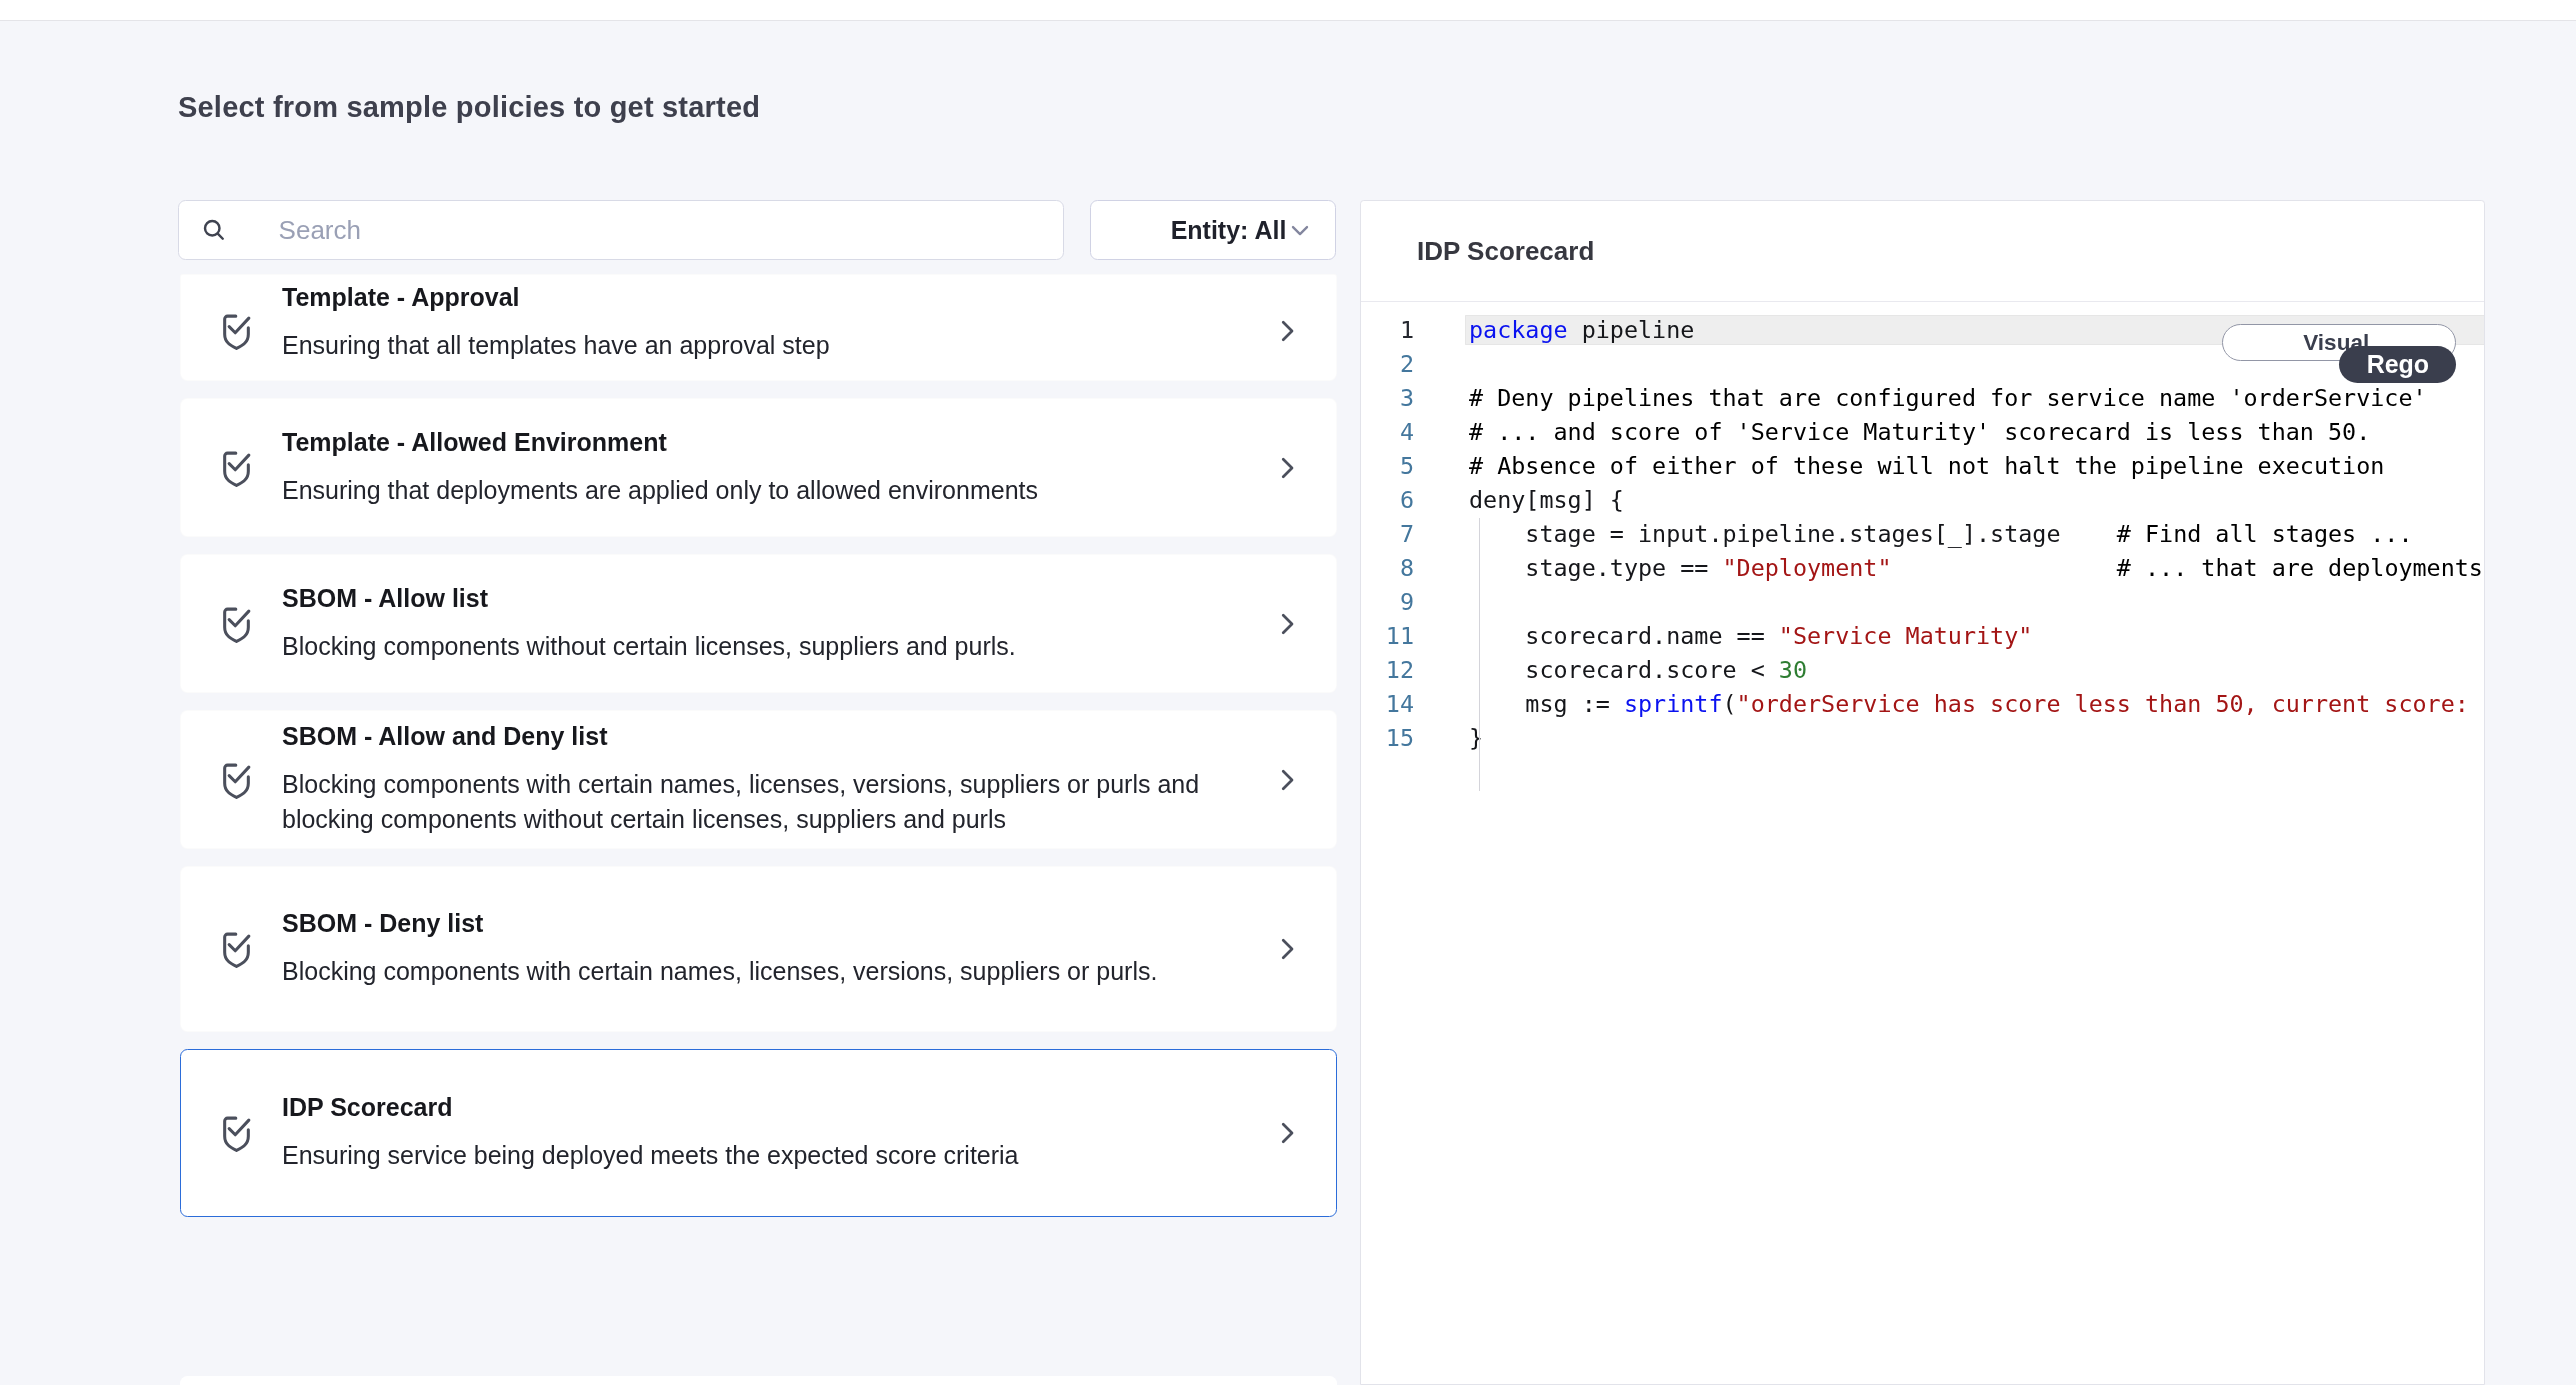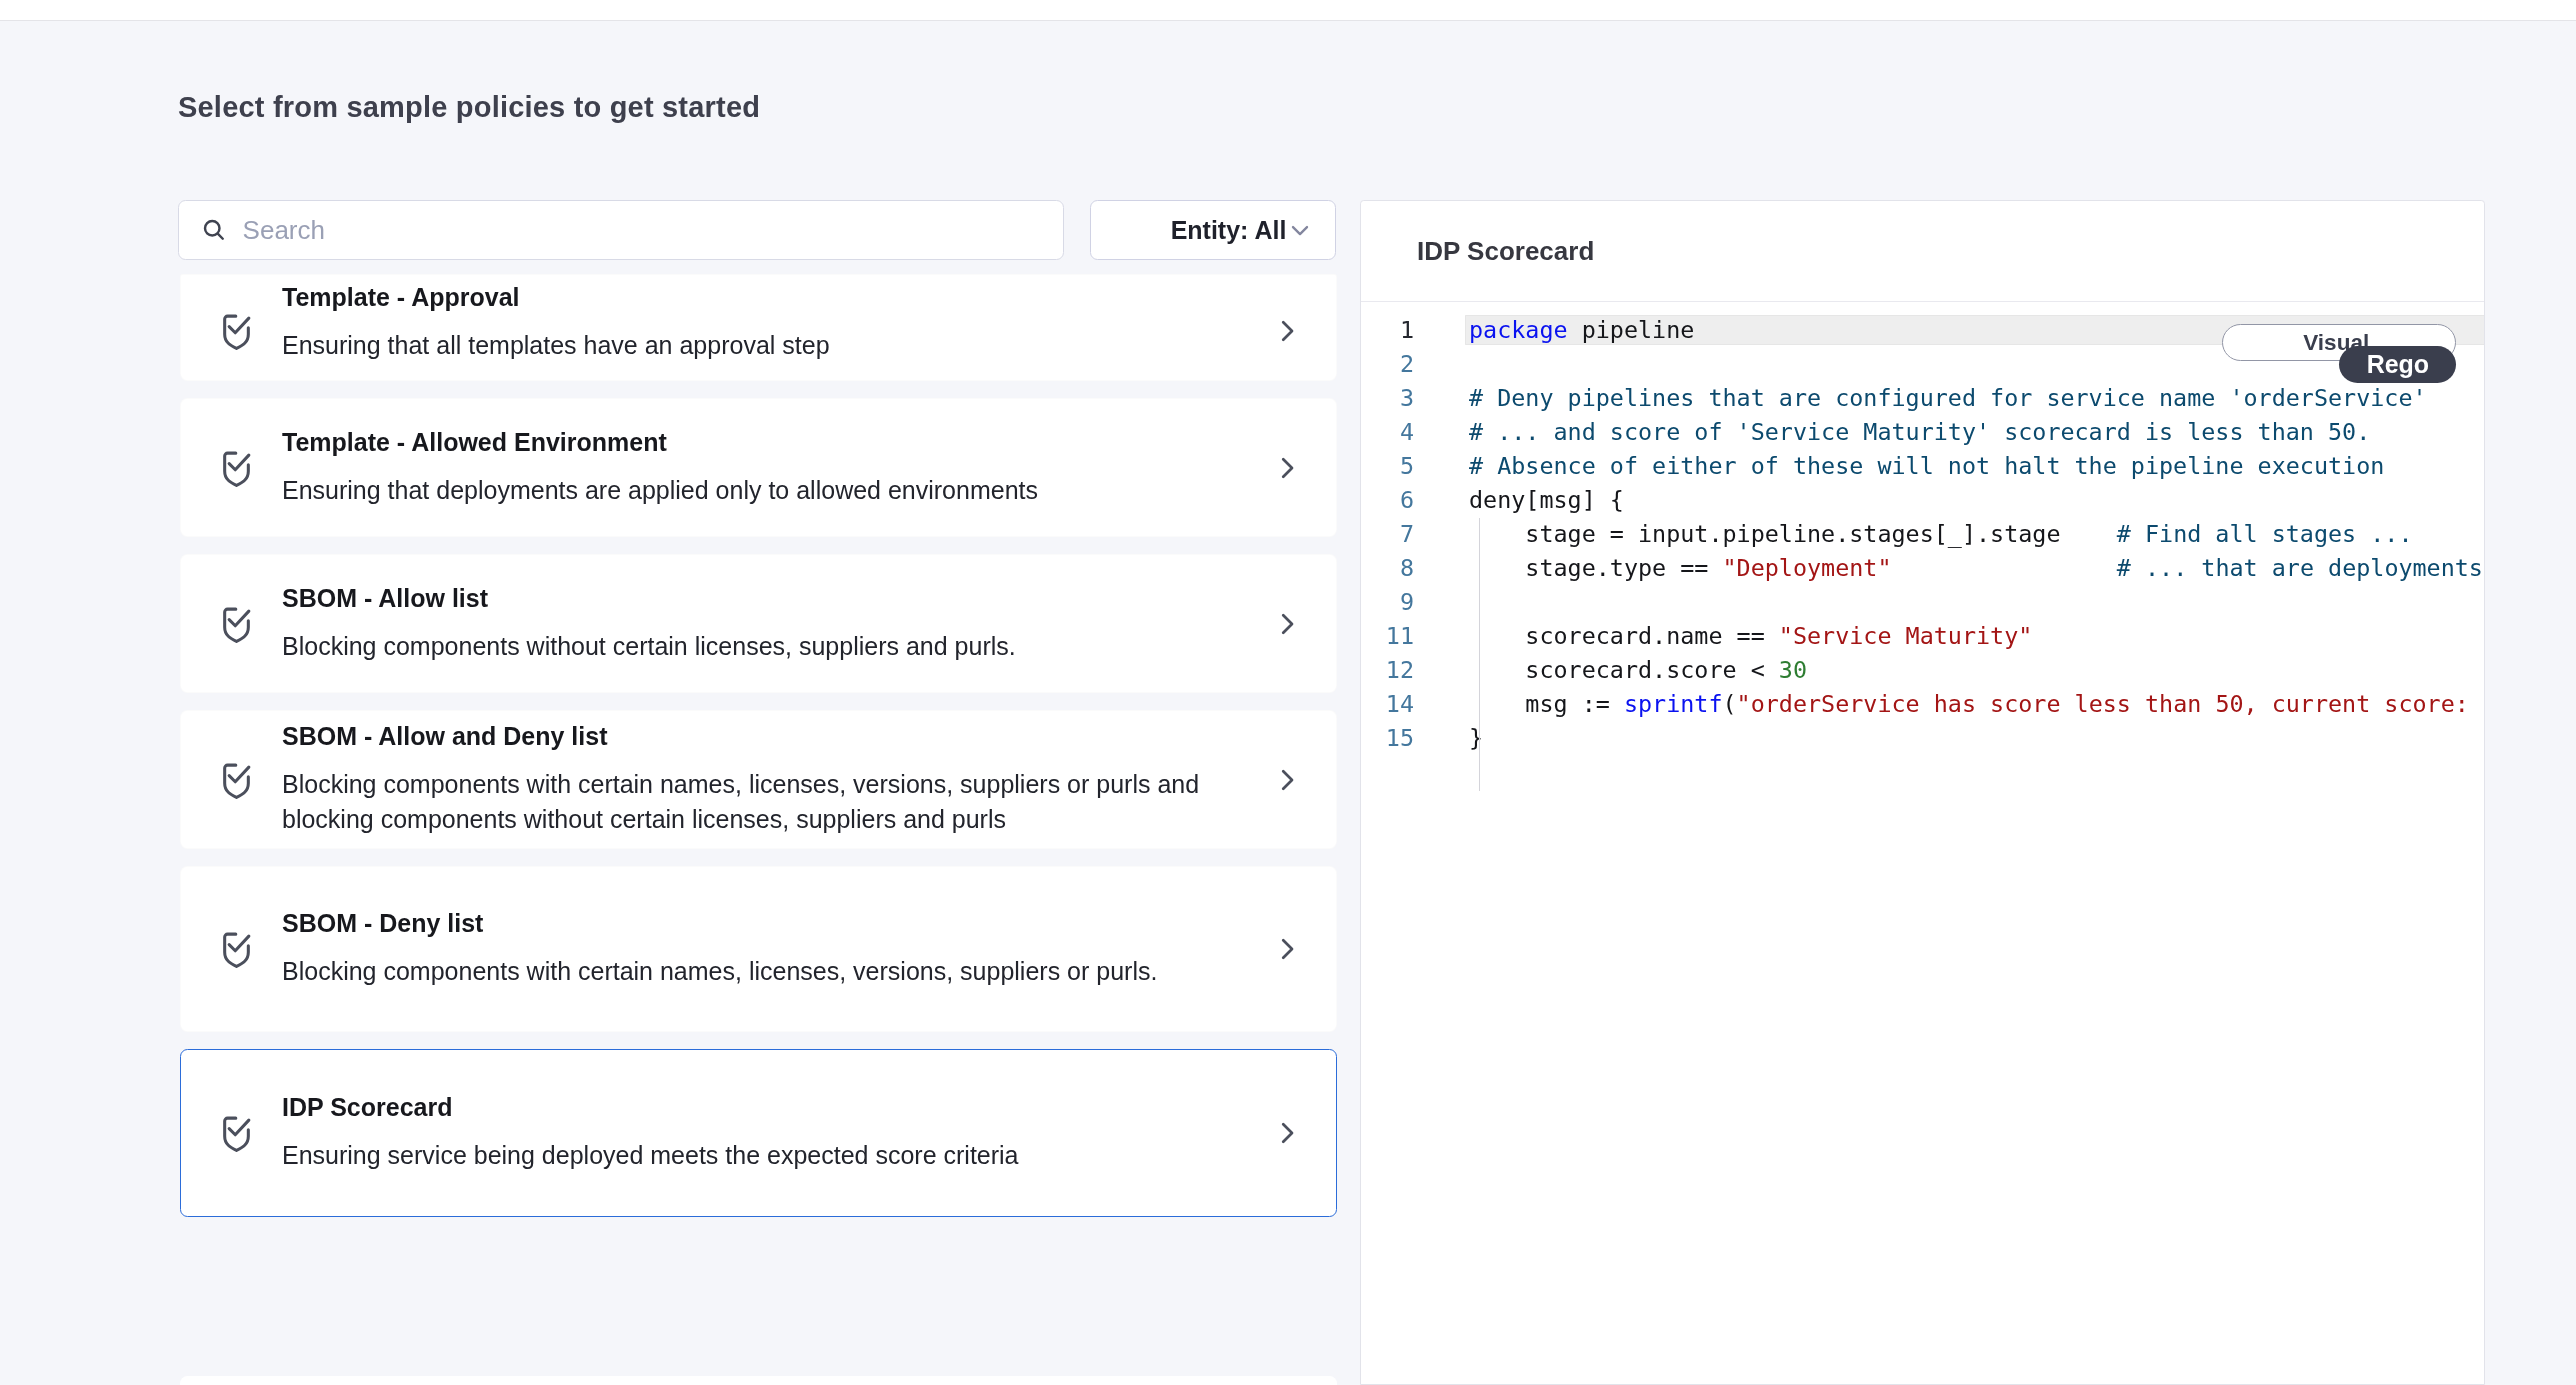--- a/index.html
+++ b/index.html
@@ -29,7 +29,7 @@
   .search-box .mag { width:28px; height:28px; flex:0 0 auto; margin-right:15px; }
   .search-input {
     border:none; outline:none; flex:1; font-size:26px; color:#1f2129;
-    font-family:"Liberation Sans", sans-serif; background:transparent;
+    font-family:"Liberation Sans", sans-serif; background:transparent;margin-left:36px;
   }
   .search-input::placeholder { color:#9aa0b5; }
   .entity-select {

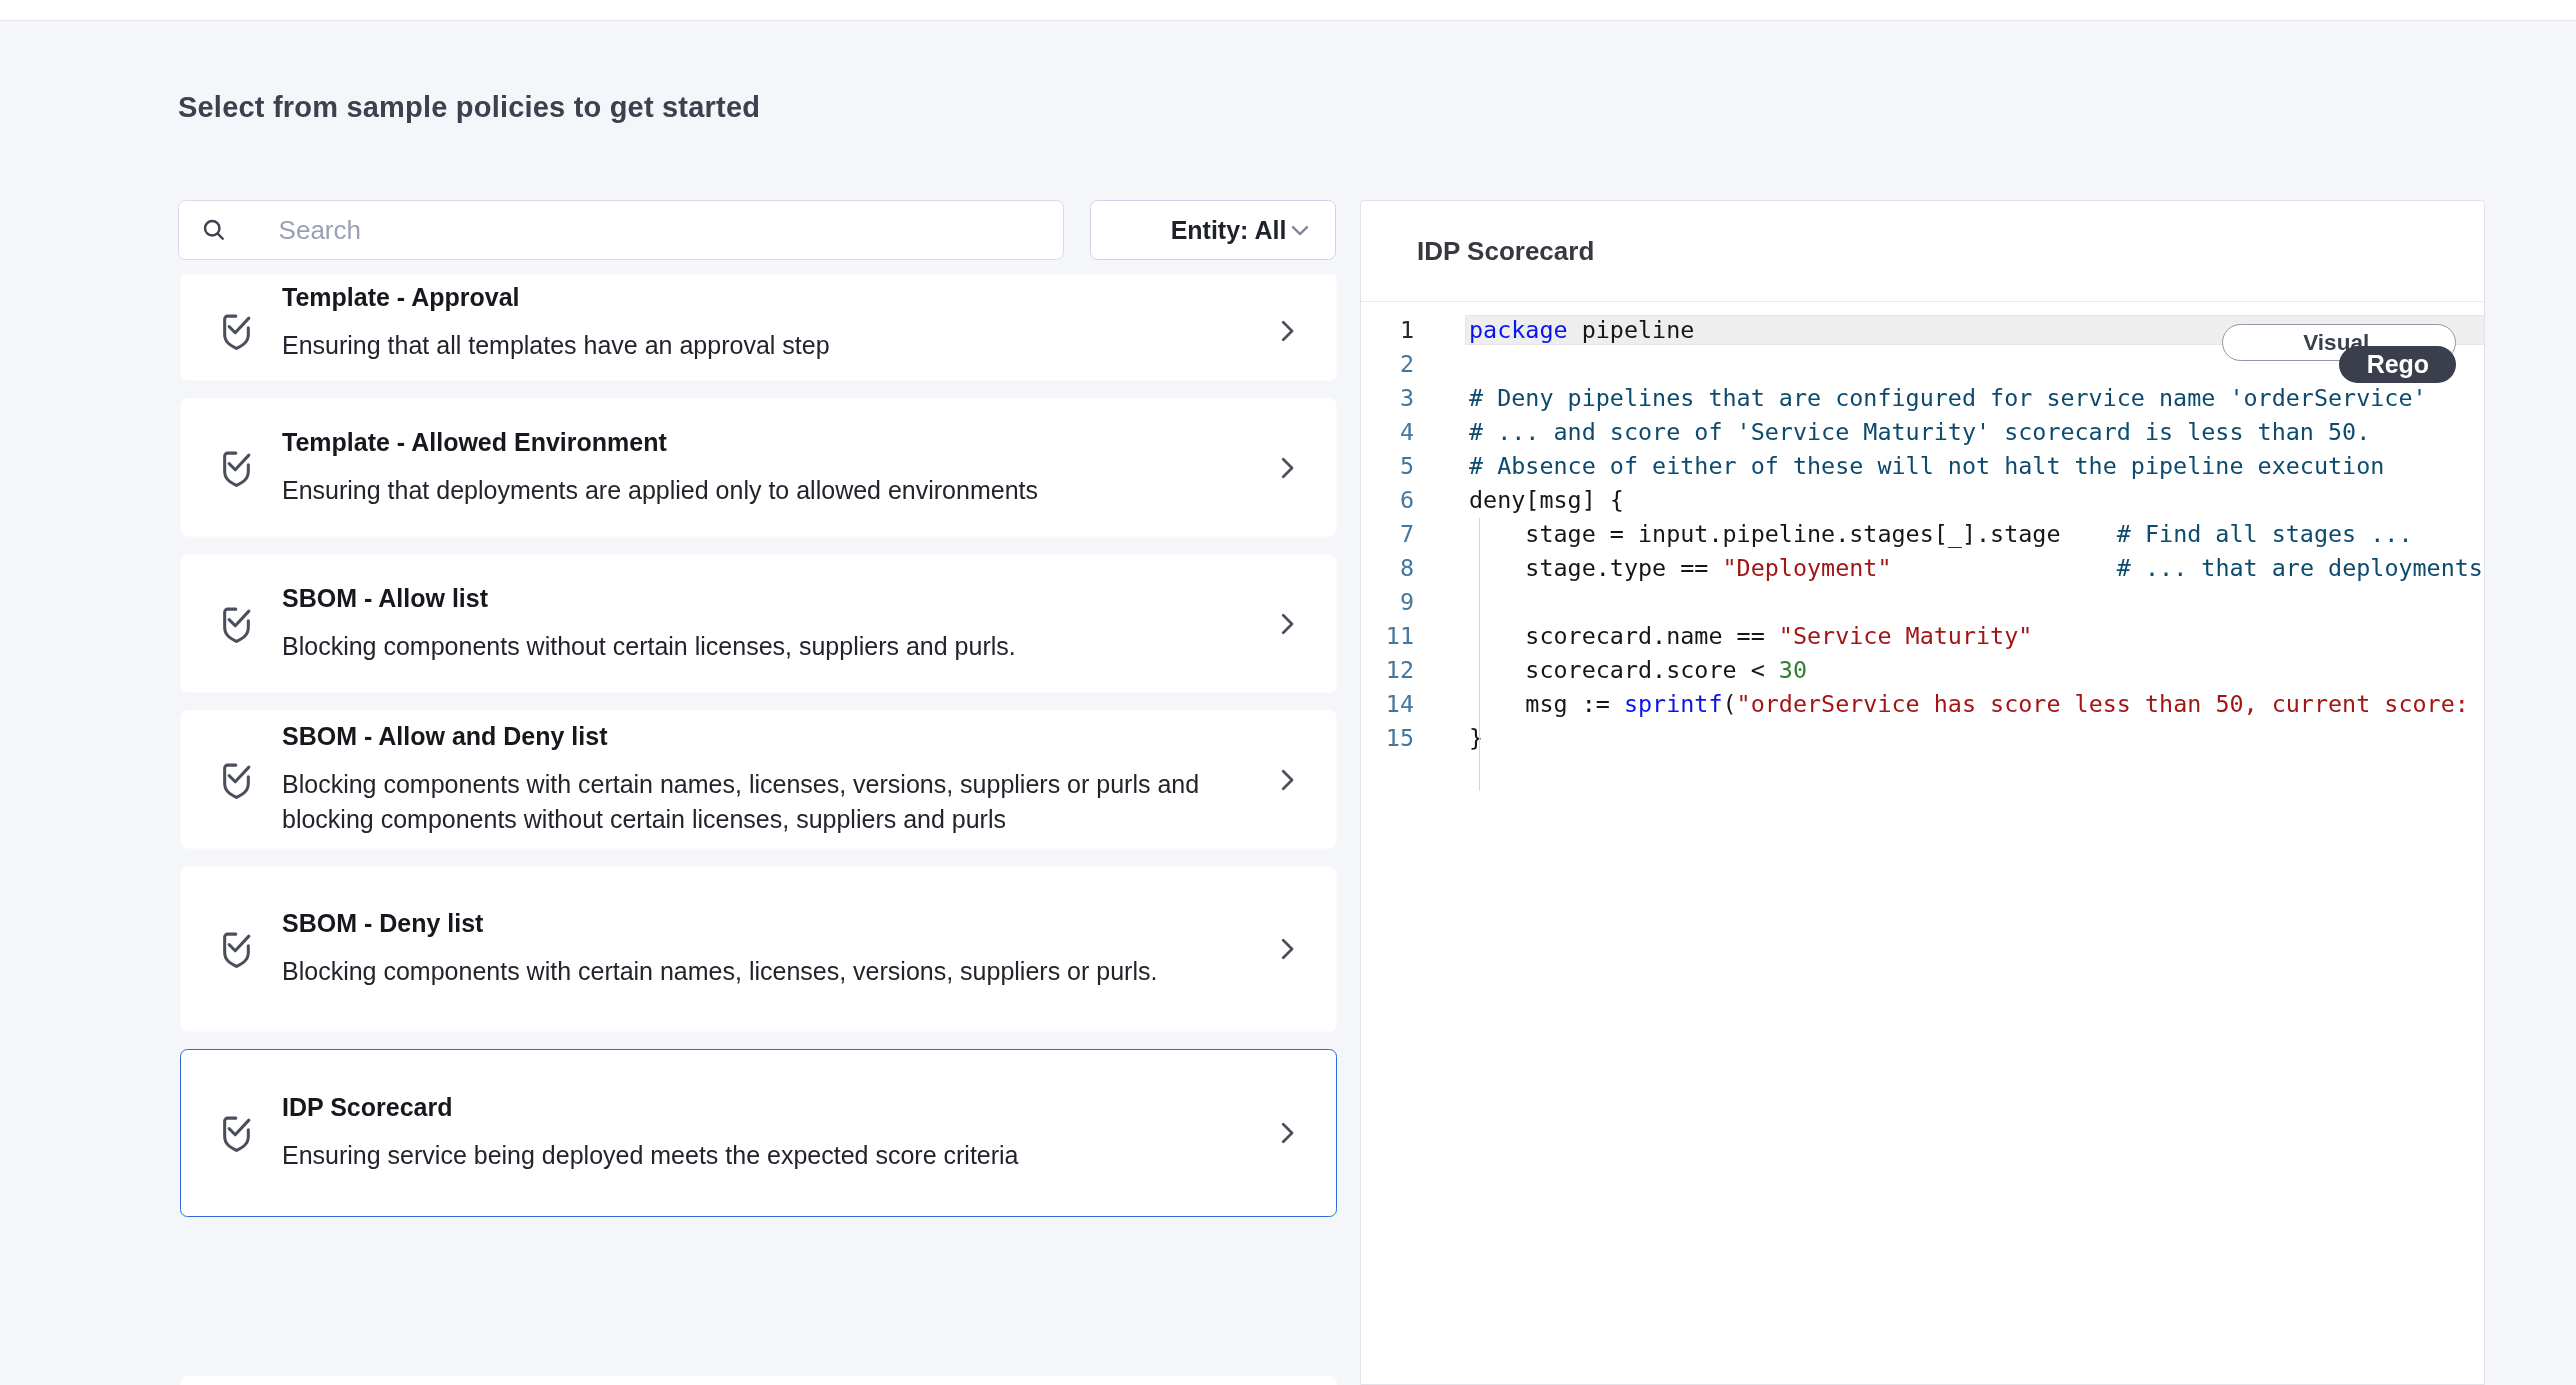--- a/index.html
+++ b/index.html
@@ -89,7 +89,7 @@
   }
   .code-row.active .code-content { background:#eeeeee; box-shadow:0 0 0 0.9px #e4e4e4; }
   .tok-kw  { color:#0a12f0; }
-  .tok-com { color:#0c4a6e; }
+  .tok-com { color:#000000; }
   .tok-str { color:#a31515; }
   .tok-num { color:#2e7d32; }
   .indent-guide {

